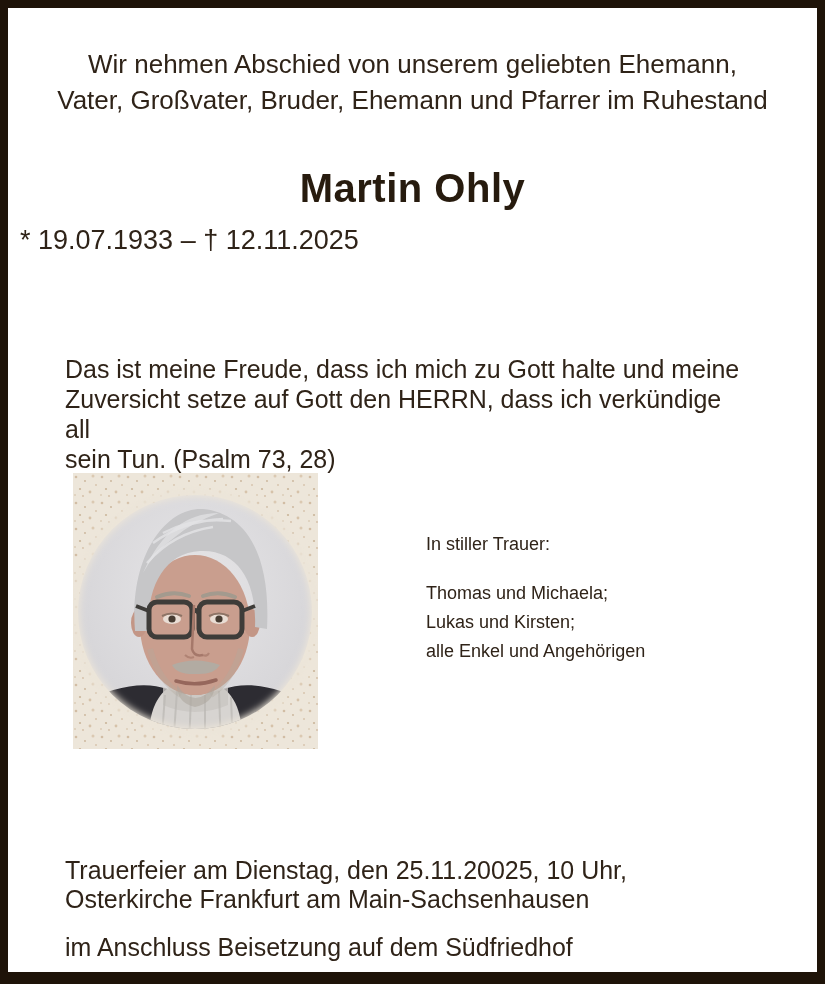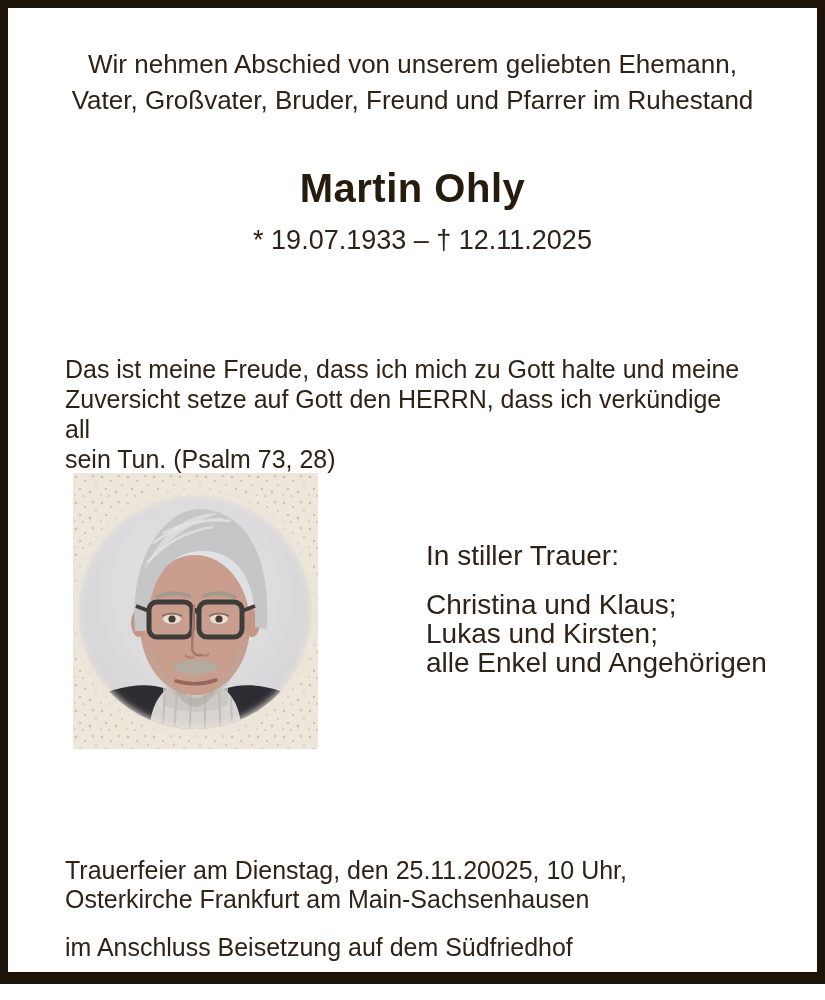--- a/index.html
+++ b/index.html
@@ -81,7 +81,7 @@
 
   <div class="intro txt">
     <div>Wir nehmen Abschied von unserem geliebten Ehemann,</div>
-    <div>Vater, Großvater, Bruder, Freund und Pfarrer im Ruhestand</div>
+    <div>Vater, Großvater, Bruder, Ehemann und Pfarrer im Ruhestand</div>
   </div>
 
   <div class="deceased-name">Martin Ohly</div>

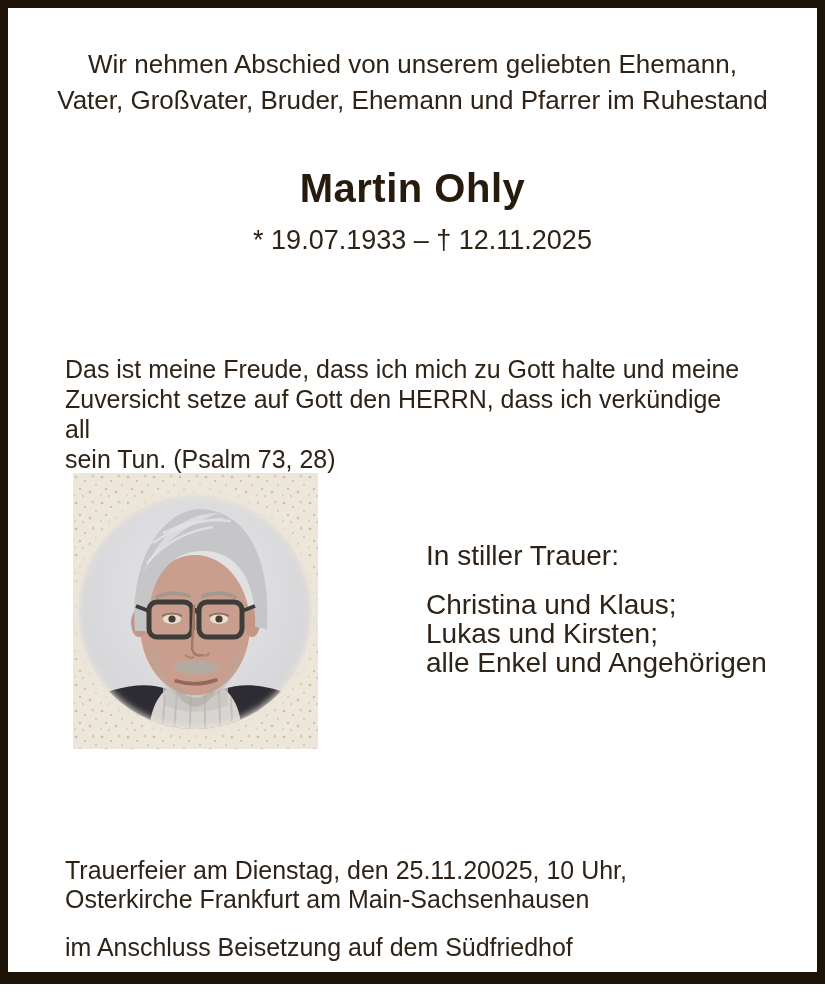--- a/index.html
+++ b/index.html
@@ -39,10 +39,8 @@
   .life-dates {
     position: absolute;
     top: 216px; left: 12px; right: 0;
-    text-align: center;
     font-size: 27px;
     line-height: 32px;
-    margin-left: 8px;
   }
   .scripture {
     position: absolute;

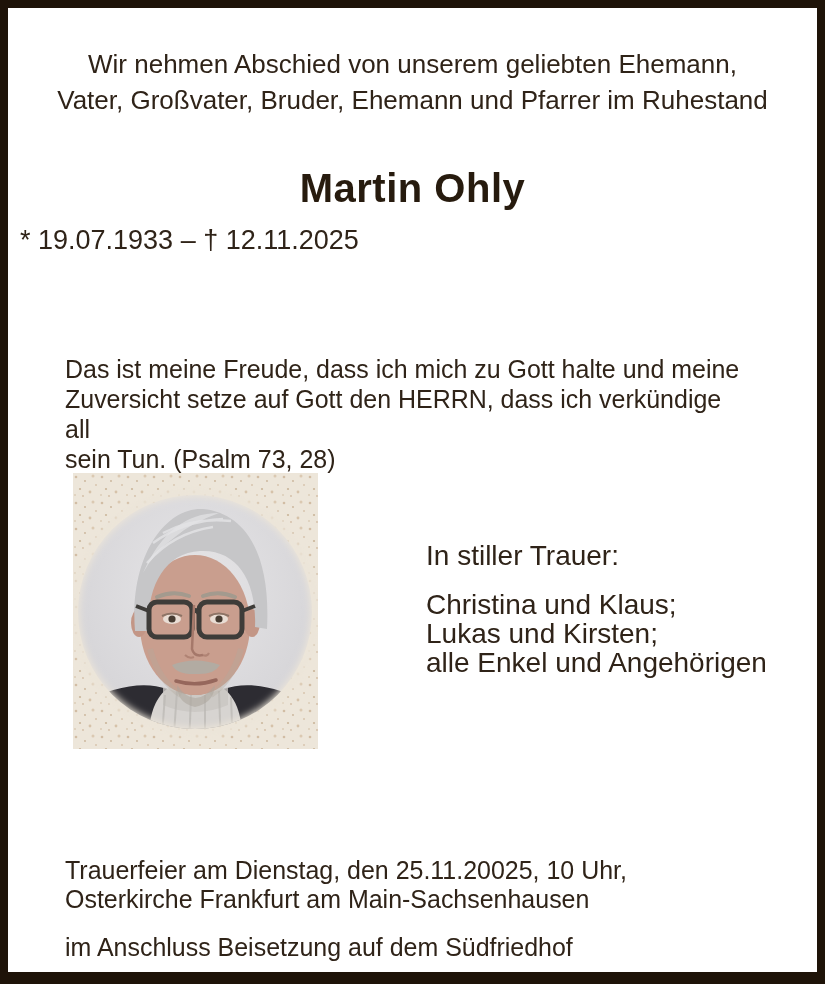--- a/index.html
+++ b/index.html
@@ -57,8 +57,8 @@
   }
   .mourning {
     position: absolute;
-    top: 533px; left: 418px;
-    font-size: 28px;
+    top: 522px; left: 418px;
+    font-size: 18px;
     line-height: 29px;
   }
   .mourning .heading { margin-bottom: 20px; }

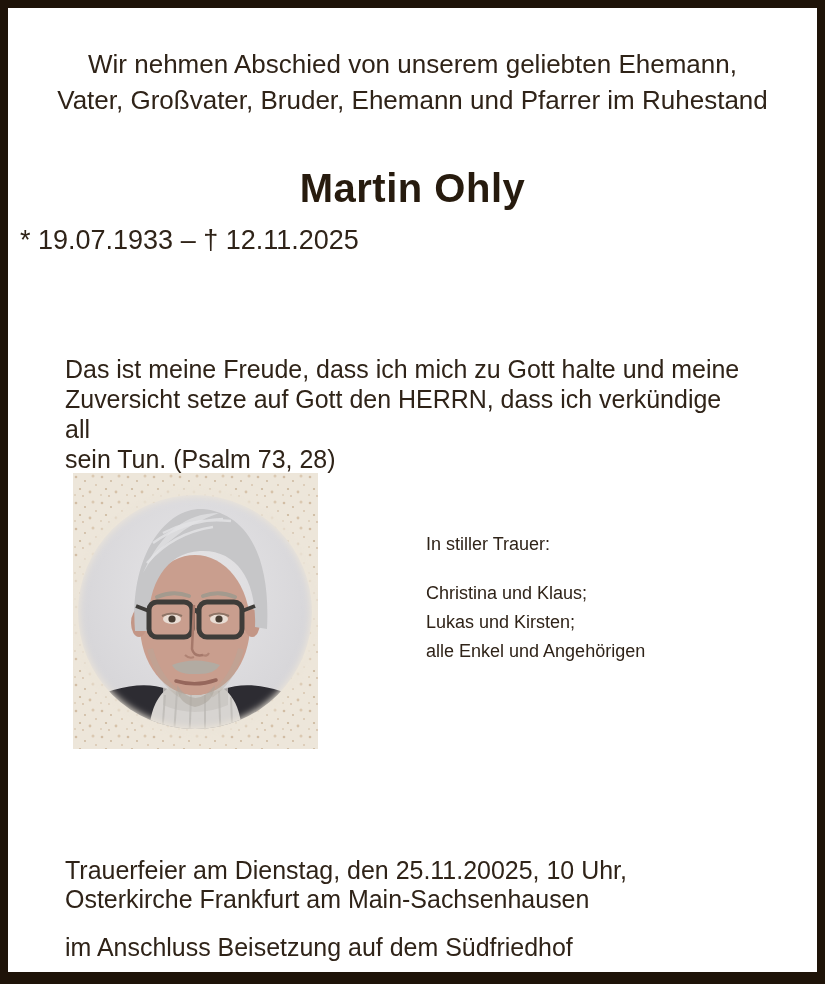--- a/index.html
+++ b/index.html
@@ -176,6 +176,7 @@
 
   <div class="mourning txt">
     <div class="heading">In stiller Trauer:</div>
+    <div>Thomas und Michaela;</div>
     <div>Christina und Klaus;</div>
     <div>Lukas und Kirsten;</div>
     <div>alle Enkel und Angehörigen</div>

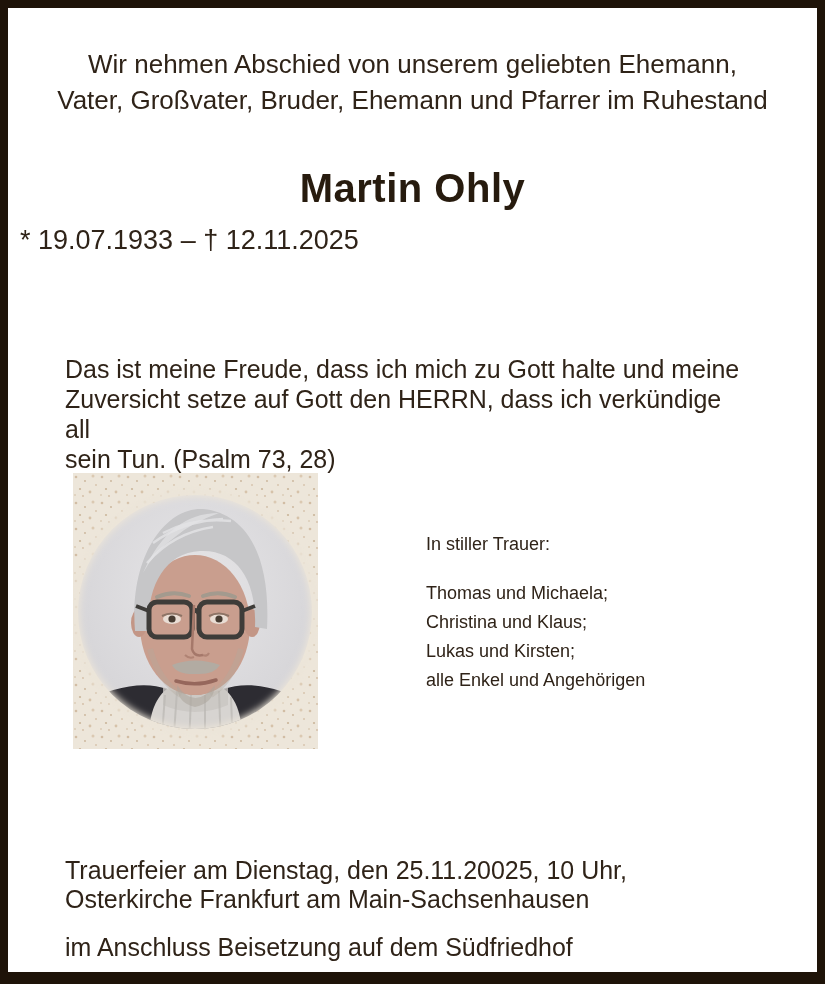--- a/index.html
+++ b/index.html
@@ -177,7 +177,6 @@
   <div class="mourning txt">
     <div class="heading">In stiller Trauer:</div>
     <div>Thomas und Michaela;</div>
-    <div>Christina und Klaus;</div>
     <div>Lukas und Kirsten;</div>
     <div>alle Enkel und Angehörigen</div>
   </div>

